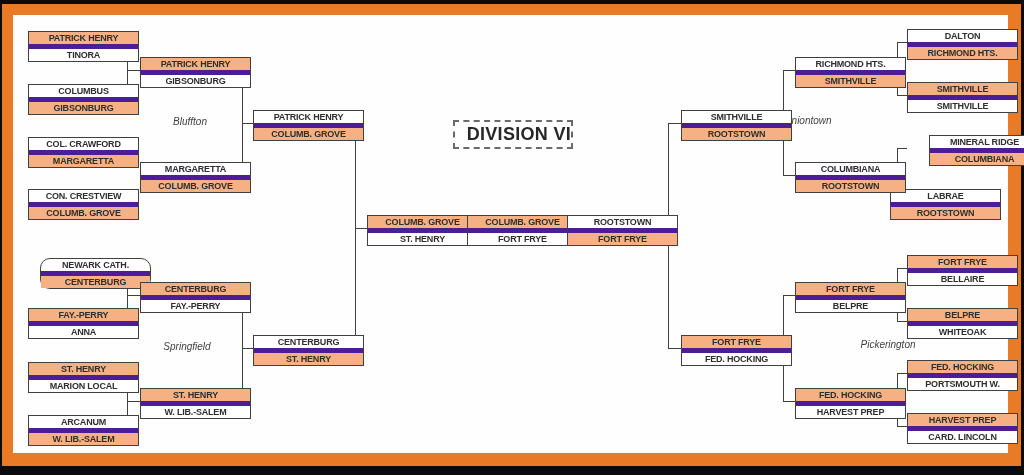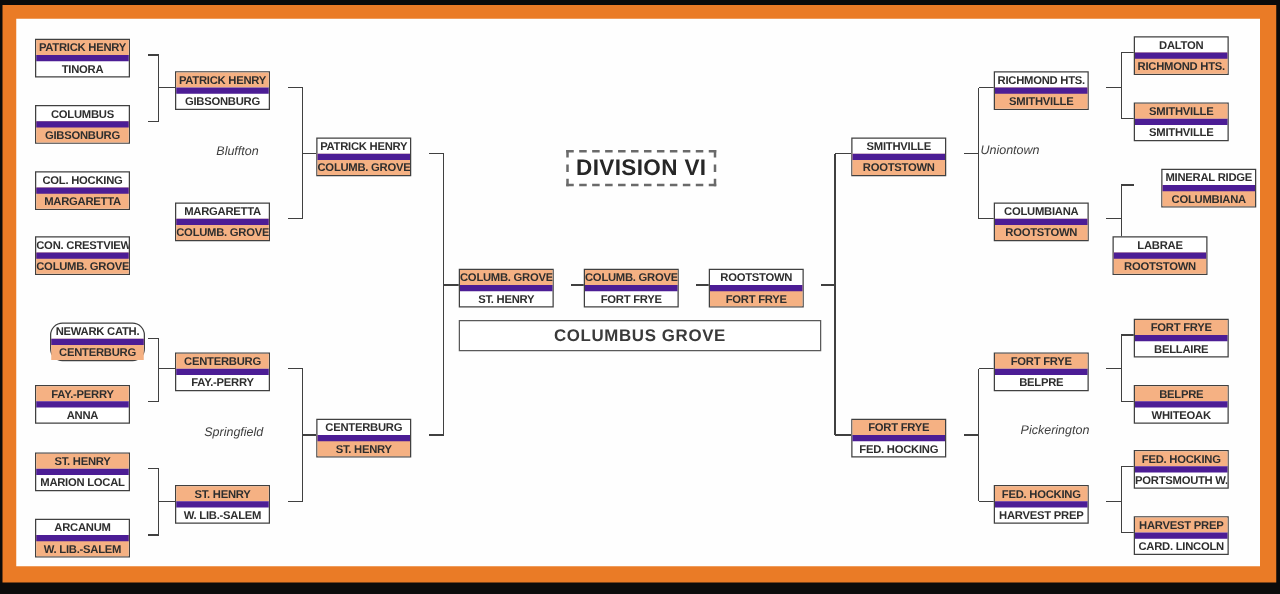--- a/index.html
+++ b/index.html
@@ -8,7 +8,7 @@
   .frame{position:absolute;left:2px;top:4px;width:1019px;height:462px;background:var(--frame,#EA7B26);}
   .canvas{position:absolute;left:13px;top:15px;width:995px;height:438px;background:#fefefe;}
   #lines{position:absolute;left:0;top:0;width:1024px;height:475px;z-index:2;}
-  .box{position:absolute;width:76px;box-sizing:border-box;border:1px solid #404040;background:#fff;z-index:3;}
+  .box{position:absolute;width:111px;box-sizing:border-box;border:1px solid #404040;background:#fff;z-index:3;}
   .row{height:12px;line-height:12px;font-size:9px;font-weight:700;text-align:center;
        color:var(--text,#2e2e2e);letter-spacing:-0.2px;white-space:nowrap;overflow:hidden;}
   .row + .row{border-top:5px solid #4c1d95;}

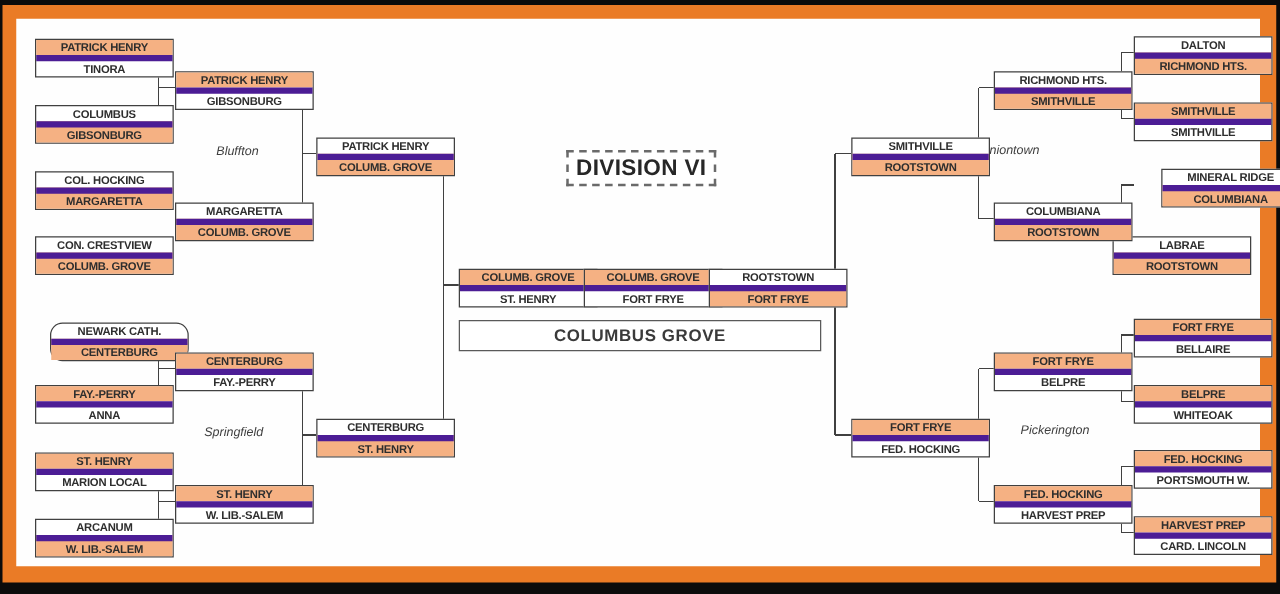--- a/index.html
+++ b/index.html
@@ -78,7 +78,7 @@
         <div class="row">GIBSONBURG</div>
       </div>
       <div class="box" style="left: 28px; top: 137px;">
-        <div class="row">COL. HOCKING</div>
+        <div class="row">COL. CRAWFORD</div>
         <div class="row winner">MARGARETTA</div>
       </div>
       <div class="box" style="left: 28px; top: 189px;">

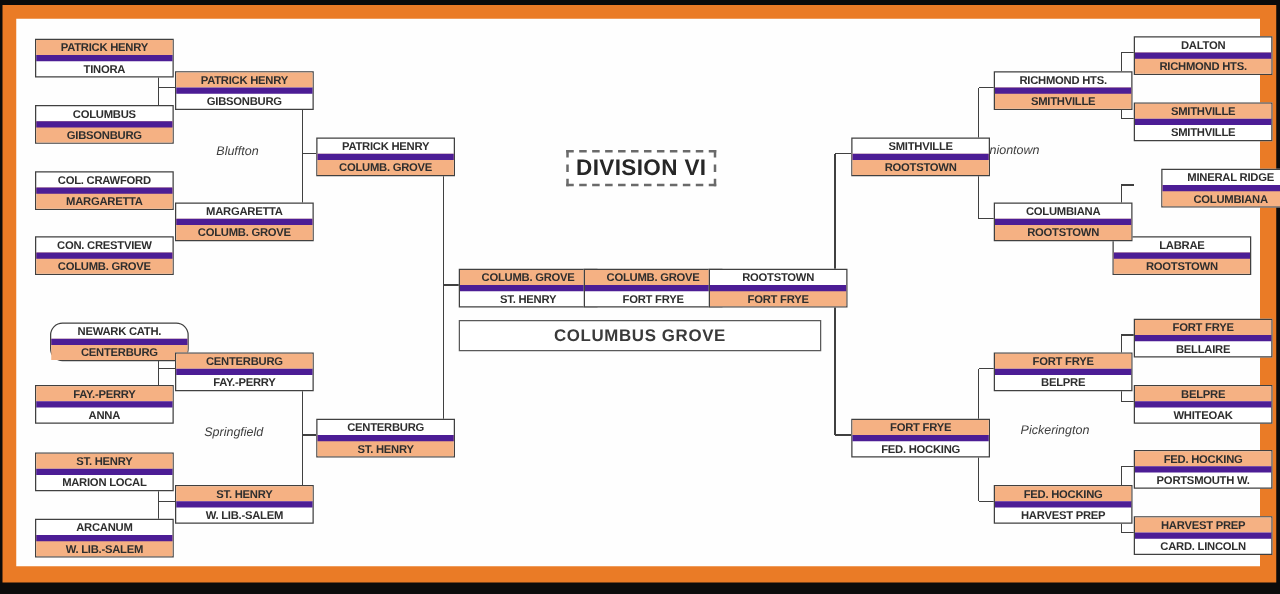--- a/index.html
+++ b/index.html
@@ -14,7 +14,7 @@
   .row + .row{border-top:5px solid #4c1d95;}
   .row.winner{background:var(--winner,#F5B183);}
   .title-box{position:absolute;left:453px;top:120px;width:120px;height:29px;border:2px dashed #6a6a6a;
-       box-sizing:border-box;display:flex;align-items:center;justify-content:center;background:#fff;z-index:3;
+       box-sizing:border-box;display:flex;align-items:center;justify-content:flex-end;background:#fff;z-index:3;
        font-weight:700;font-size:18px;color:#272727;letter-spacing:.3px;}
   .champion-box{position:absolute;left:367px;top:256px;width:290px;height:25px;border:1px solid #595959;
        box-sizing:border-box;display:flex;align-items:center;justify-content:center;background:#fff;z-index:3;

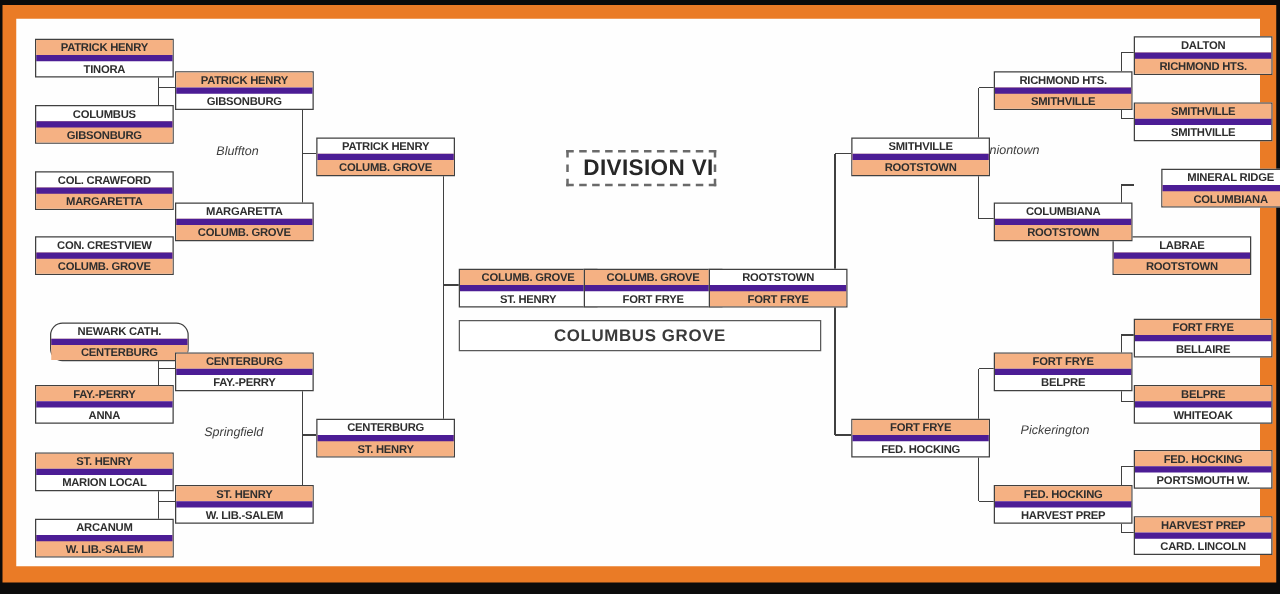--- a/index.html
+++ b/index.html
@@ -60,9 +60,6 @@
   <div class="site site-uniontown">Uniontown</div>
   <div class="site site-pickerington">Pickerington</div>
 
-  <div class="champion-box">
-    <span>COLUMBUS GROVE</span>
-  </div>
 
   <div id="boxes">
       <div class="box" style="left: 28px; top: 31px;">

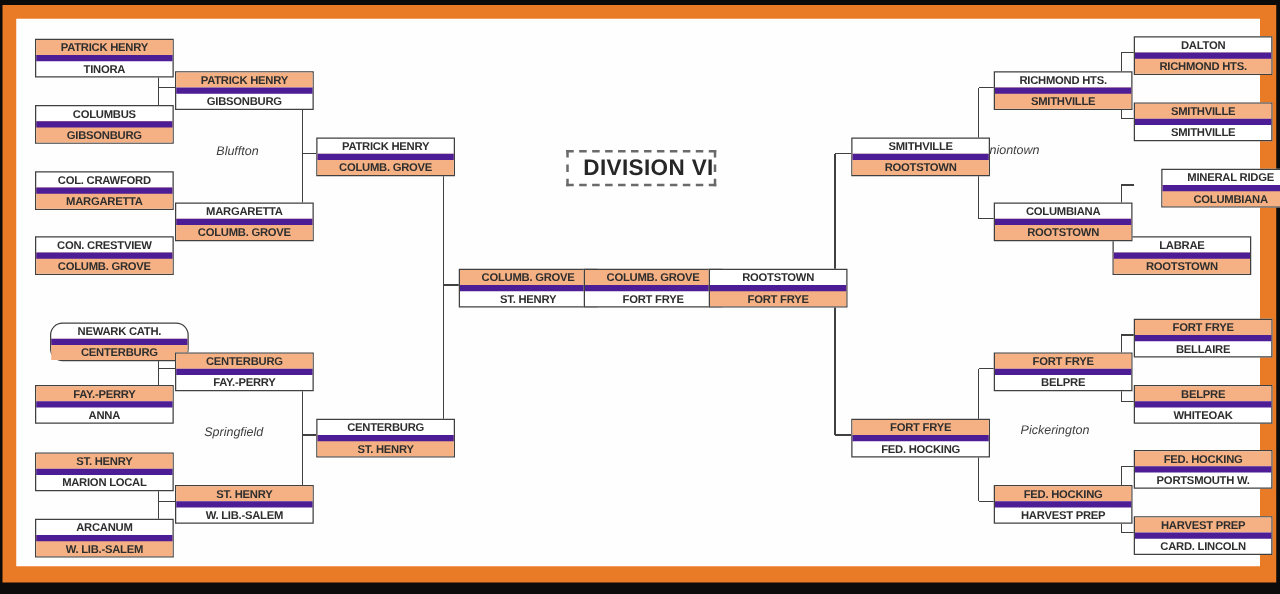--- a/index.html
+++ b/index.html
@@ -24,7 +24,7 @@
   .site-bluffton{left:190px;top:116px;}
   .site-springfield{left:187px;top:341px;}
   .site-uniontown{left:808px;top:115px;text-align:center;}
-  .site-pickerington{left:844px;top:339px;}
+  .site-pickerington{left:888px;top:339px;}
 </style>
 </head>
 <body>

